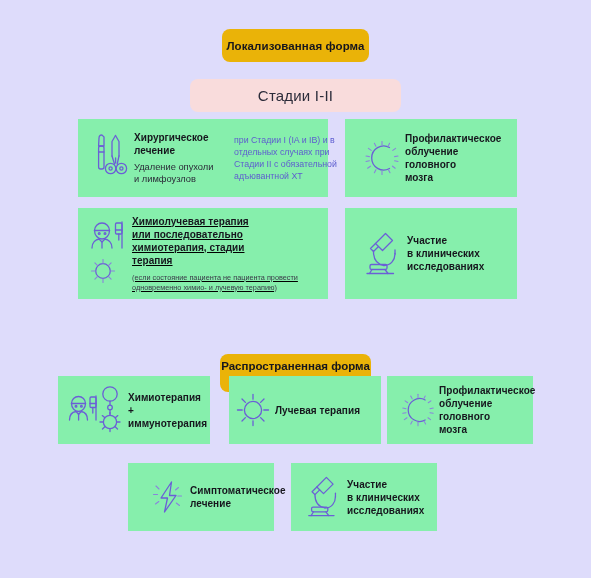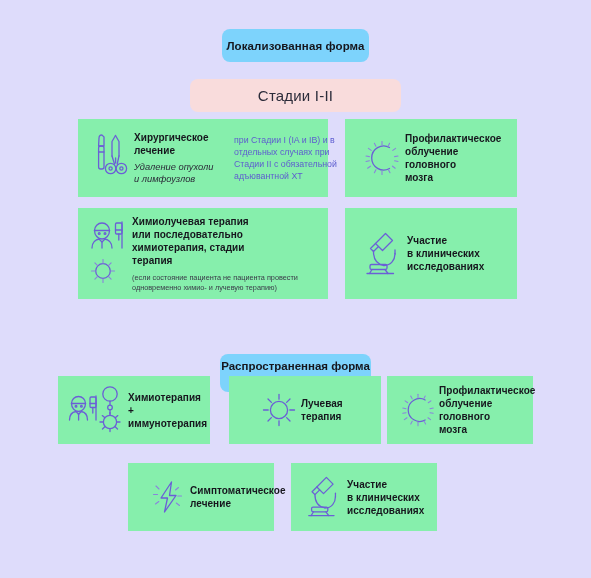--- a/index.html
+++ b/index.html
@@ -23,7 +23,7 @@
 
   
   .badge-yellow {
-    background: #7dd3fc;
+    background: #eab308;
     border-radius: 8px;
     color: #16161d;
     font-weight: bold;

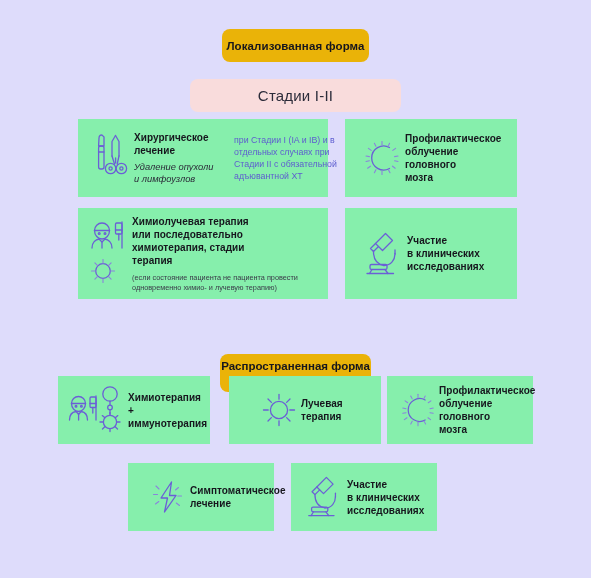--- a/index.html
+++ b/index.html
@@ -109,7 +109,6 @@
     line-height: 12.5px;
     margin-top: 4px;
     font-weight: normal;
-    font-style: italic;
   }
   .note {
     color: #5d5dcf;

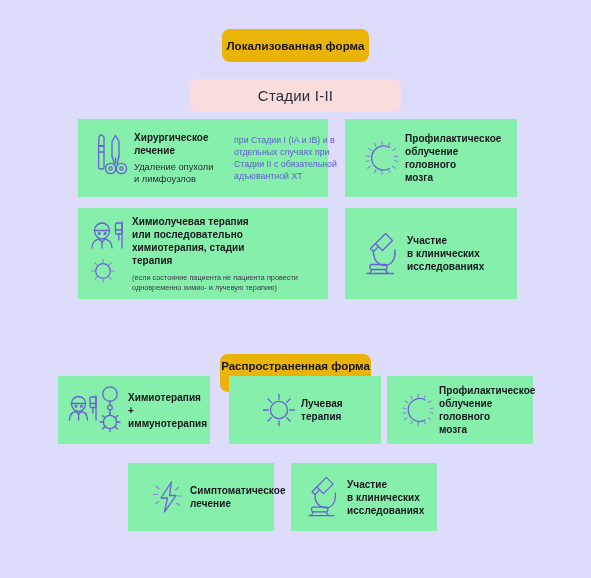--- a/index.html
+++ b/index.html
@@ -125,7 +125,7 @@
   
   #card-surgery      { left: 78px;  top: 119px; width: 250px; height: 78px; }
   #card-pci-1        { left: 345px; top: 119px; width: 172px; height: 78px; }
-  #card-chemorad     { left: 78px;  top: 208px; width: 250px; height: 91px; }
+  #card-chemorad     { left: 78px;  top: 208px; width: 250px; height: 91px; text-decoration: underline; }
   #card-trials-1     { left: 345px; top: 208px; width: 172px; height: 91px; }
   #card-chemoimmuno  { left: 58px;  top: 376px; width: 152px; height: 68px; }
   #card-radio        { left: 229px; top: 376px; width: 152px; height: 68px; }

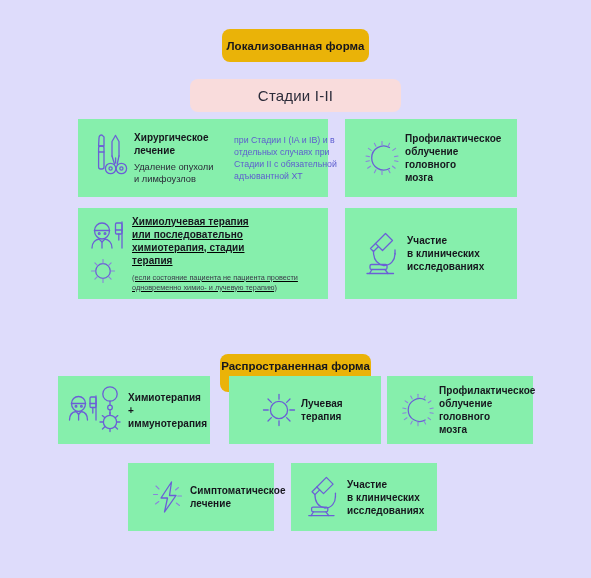--- a/index.html
+++ b/index.html
@@ -150,7 +150,7 @@
   #card-chemoimmuno .card-inner { padding: 0 8px 0 8px; }
   #card-chemoimmuno .icon-wrap  { width: 62px; }
 
-  #card-radio .card-inner     { padding: 0 8px 0 28px; }
+  #card-radio .card-inner     { padding: 0 8px 0 2px; }
   #card-radio .icon-wrap      { width: 44px; }
 
   #card-pci-2 .card-inner     { padding: 0 8px 0 10px; }

